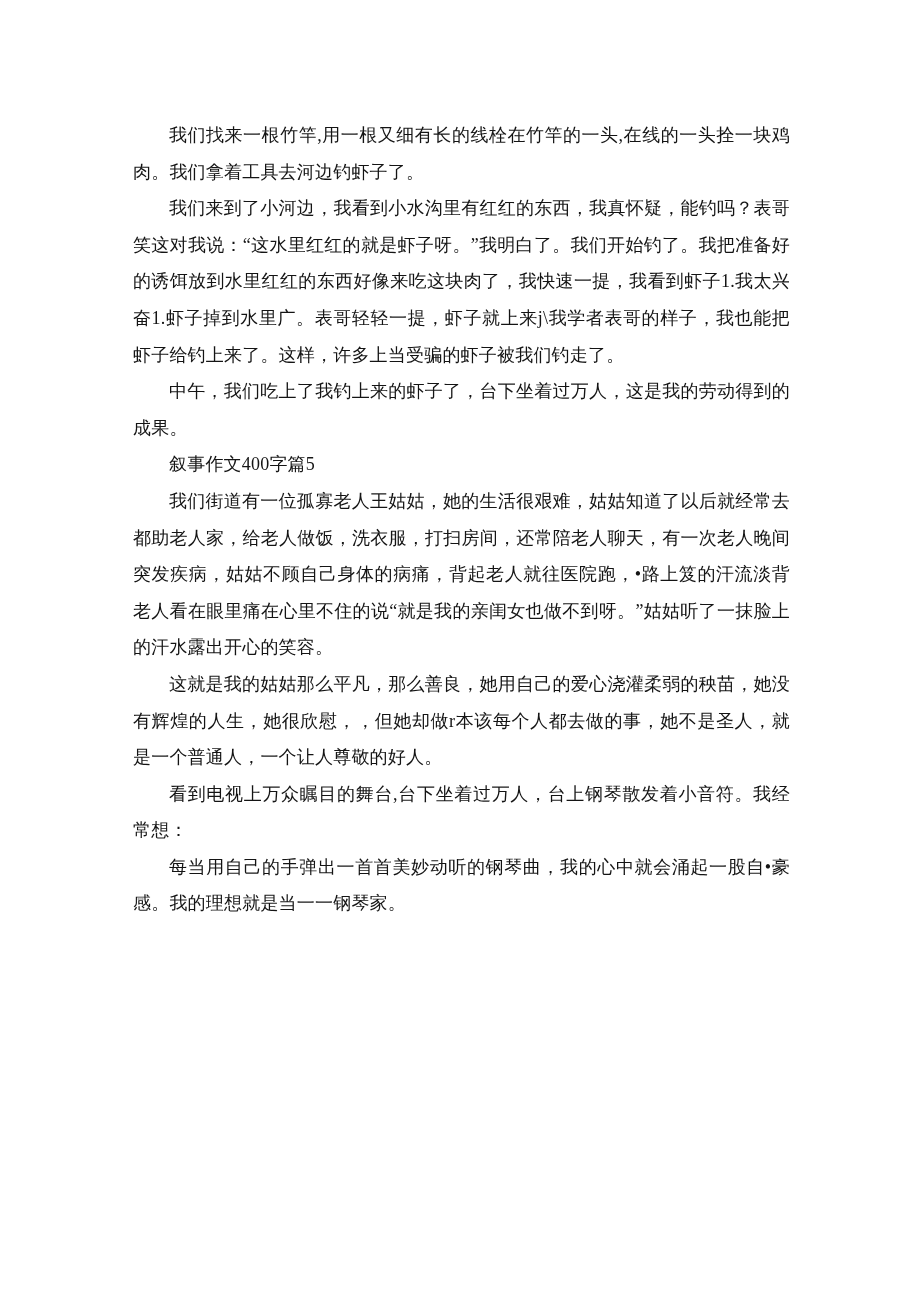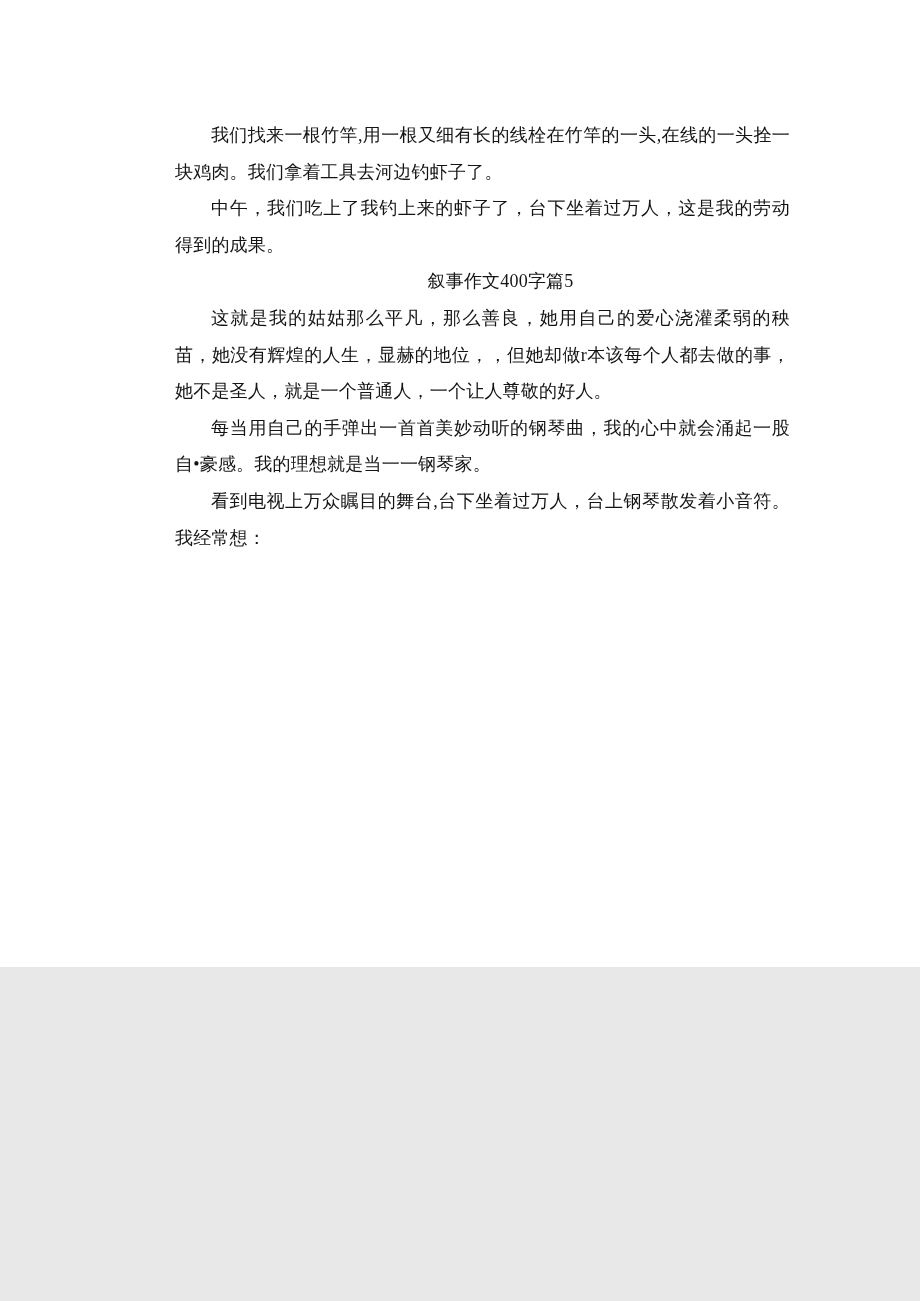--- a/index.html
+++ b/index.html
@@ -10,12 +10,11 @@
   .page {
     position: relative;
     width: 920px;
-    height: 967px;
+    height: 1301px;
     margin: 0 auto;
     background: #ffffff;
     overflow: hidden;
     box-sizing: border-box;
-    padding-left: 42px;
   }
   .content {
     box-sizing: border-box;

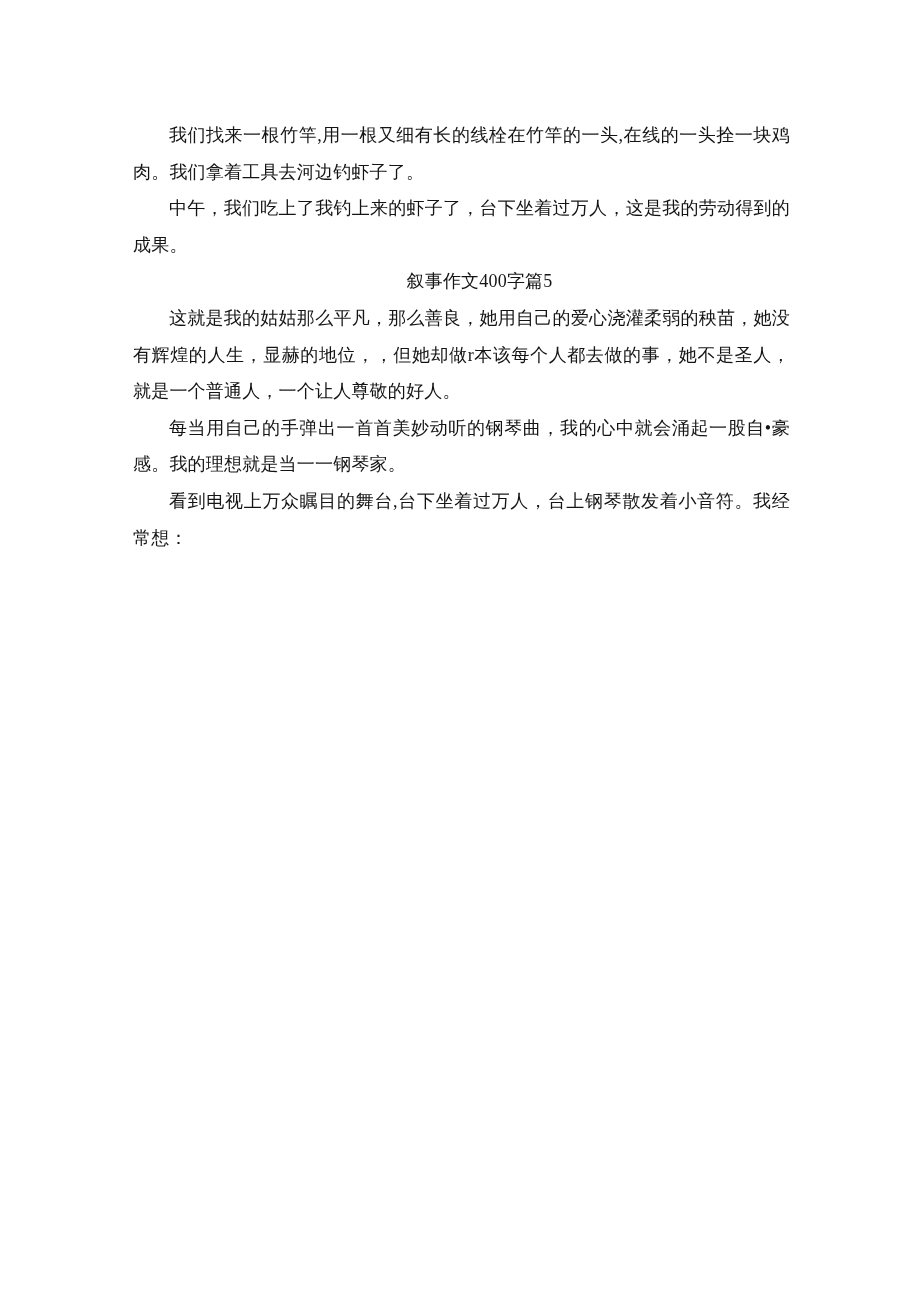--- a/index.html
+++ b/index.html
@@ -42,6 +42,7 @@
 <div class="page">
   <div class="content">
     <p class="para">我们找来一根竹竿,用一根又细有长的线栓在竹竿的一头,在线的一头拴一块鸡肉。我们拿着工具去河边钓虾子了。</p>
+    <p class="para">我们来到了小河边，我看到小水沟里有红红的东西，我真怀疑，能钓吗？表哥笑这对我说：“这水里红红的就是虾子呀。”我明白了。我们开始钓了。我把准备好的诱饵放到水里红红的东西好像来吃这块肉了，我快速一提，我看到虾子1.我太兴奋1.虾子掉到水里广。表哥轻轻一提，虾子就上来j\我学者表哥的样子，我也能把虾子给钓上来了。这样，许多上当受骗的虾子被我们钓走了。</p>
     <p class="para">中午，我们吃上了我钓上来的虾子了，台下坐着过万人，这是我的劳动得到的成果。</p>
     <p class="para heading">叙事作文400字篇5</p>
     <p class="para">这就是我的姑姑那么平凡，那么善良，她用自己的爱心浇灌柔弱的秧苗，她没有辉煌的人生，显赫的地位，，但她却做r本该每个人都去做的事，她不是圣人，就是一个普通人，一个让人尊敬的好人。</p>

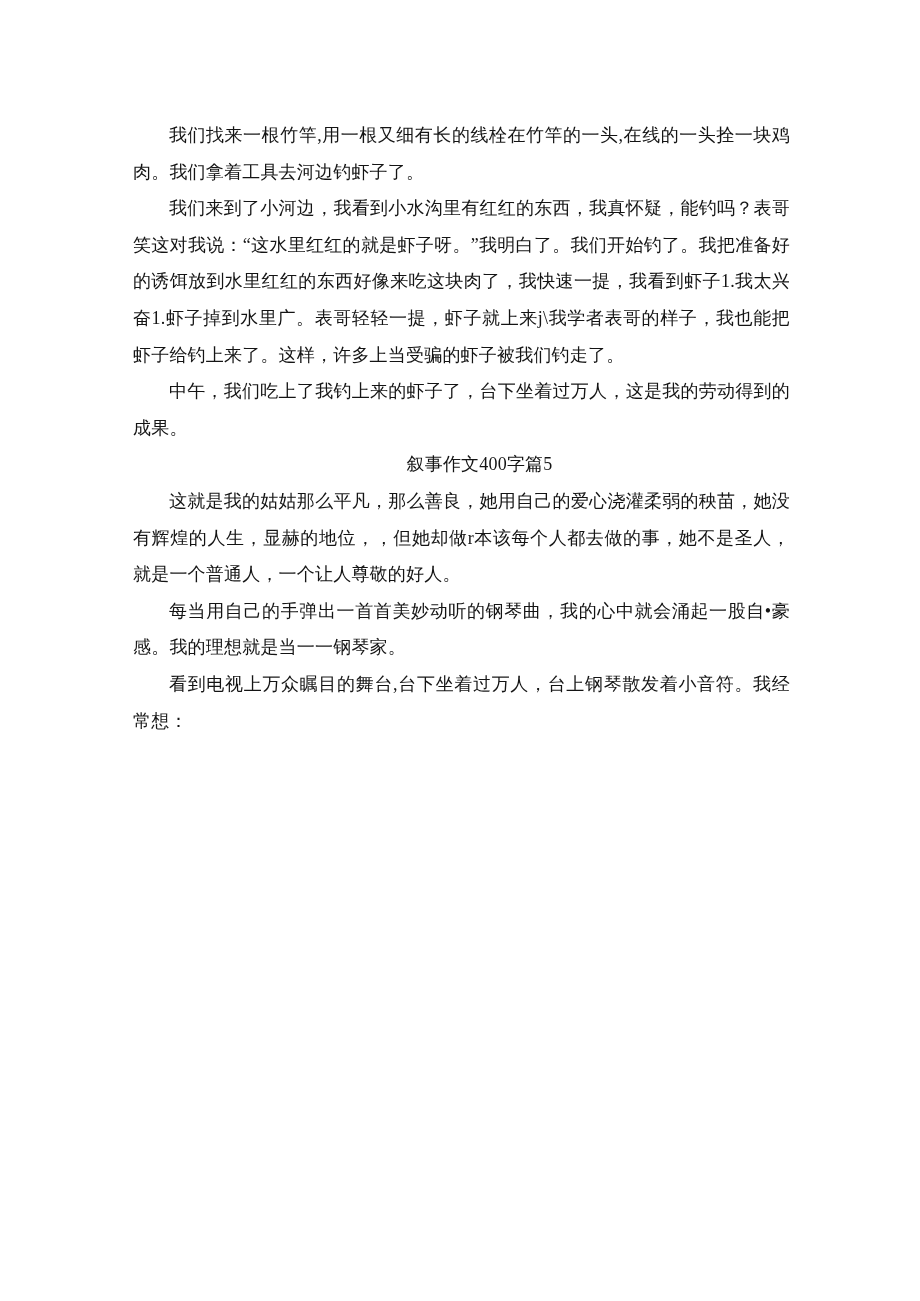--- a/index.html
+++ b/index.html
@@ -33,7 +33,7 @@
     letter-spacing: 0.2px;
   }
   .para.heading {
-    text-align: center;
+    text-align: left;
   }
 </style>
 </head>

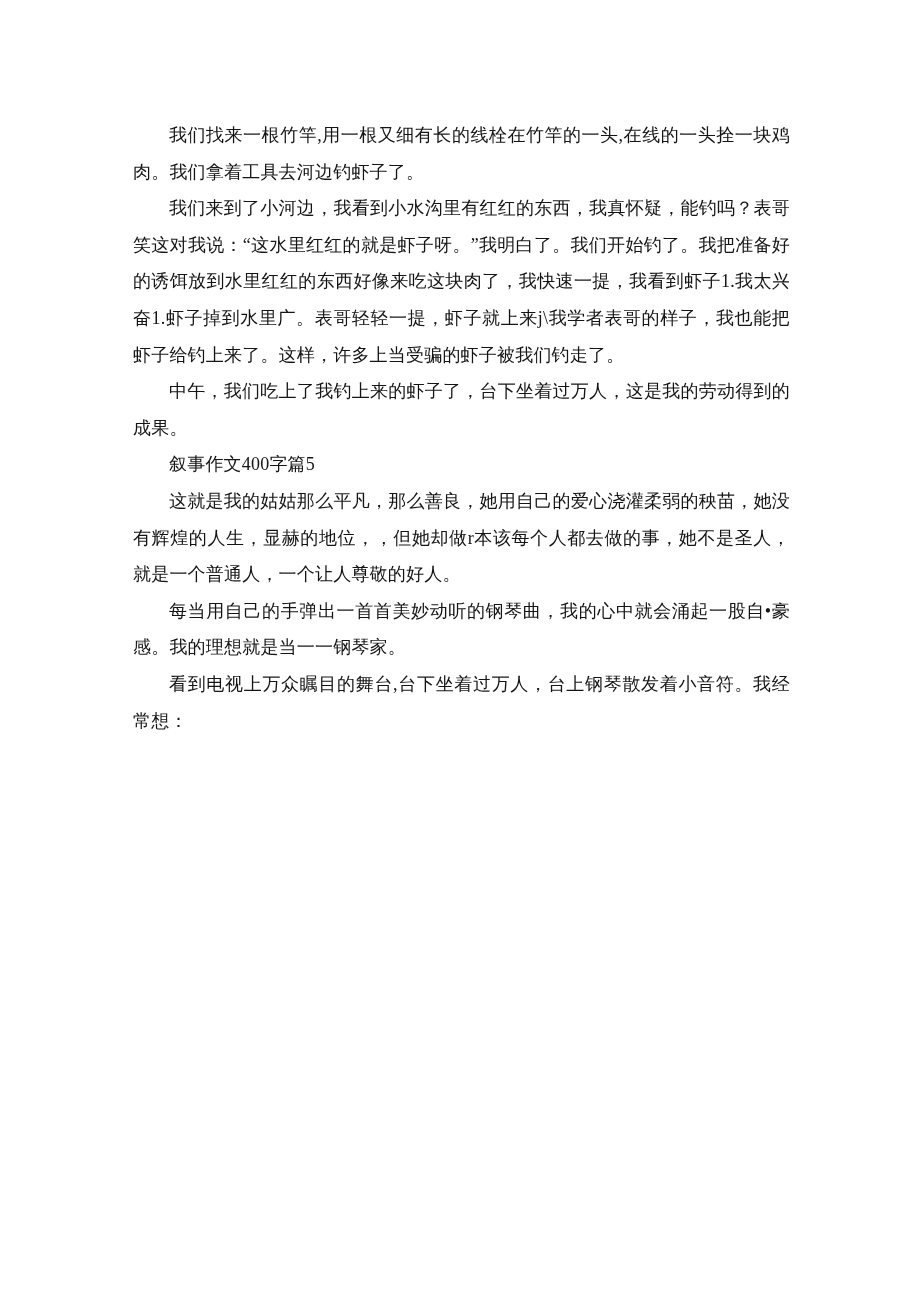--- a/index.html
+++ b/index.html
@@ -45,6 +45,7 @@
     <p class="para">我们来到了小河边，我看到小水沟里有红红的东西，我真怀疑，能钓吗？表哥笑这对我说：“这水里红红的就是虾子呀。”我明白了。我们开始钓了。我把准备好的诱饵放到水里红红的东西好像来吃这块肉了，我快速一提，我看到虾子1.我太兴奋1.虾子掉到水里广。表哥轻轻一提，虾子就上来j\我学者表哥的样子，我也能把虾子给钓上来了。这样，许多上当受骗的虾子被我们钓走了。</p>
     <p class="para">中午，我们吃上了我钓上来的虾子了，台下坐着过万人，这是我的劳动得到的成果。</p>
     <p class="para heading">叙事作文400字篇5</p>
+    <p class="para">我们街道有一位孤寡老人王姑姑，她的生活很艰难，姑姑知道了以后就经常去都助老人家，给老人做饭，洗衣服，打扫房间，还常陪老人聊天，有一次老人晚间突发疾病，姑姑不顾自己身体的病痛，背起老人就往医院跑，•路上笈的汗流淡背老人看在眼里痛在心里不住的说“就是我的亲闺女也做不到呀。”姑姑听了一抹脸上的汗水露出开心的笑容。</p>
     <p class="para">这就是我的姑姑那么平凡，那么善良，她用自己的爱心浇灌柔弱的秧苗，她没有辉煌的人生，显赫的地位，，但她却做r本该每个人都去做的事，她不是圣人，就是一个普通人，一个让人尊敬的好人。</p>
     <p class="para">每当用自己的手弹出一首首美妙动听的钢琴曲，我的心中就会涌起一股自•豪感。我的理想就是当一一钢琴家。</p>
     <p class="para">看到电视上万众瞩目的舞台,台下坐着过万人，台上钢琴散发着小音符。我经常想：</p>

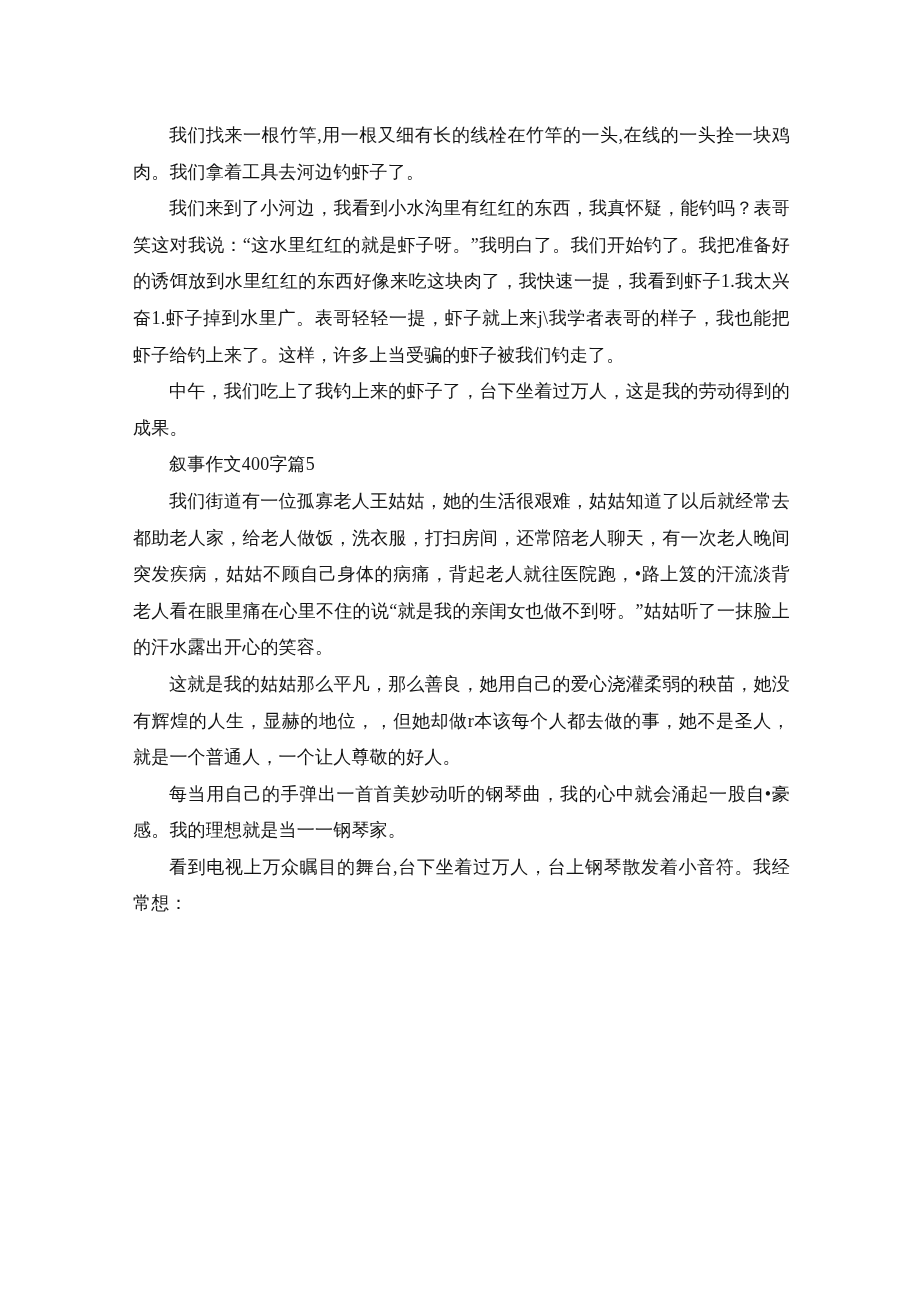--- a/index.html
+++ b/index.html
@@ -46,7 +46,7 @@
     <p class="para">中午，我们吃上了我钓上来的虾子了，台下坐着过万人，这是我的劳动得到的成果。</p>
     <p class="para heading">叙事作文400字篇5</p>
     <p class="para">我们街道有一位孤寡老人王姑姑，她的生活很艰难，姑姑知道了以后就经常去都助老人家，给老人做饭，洗衣服，打扫房间，还常陪老人聊天，有一次老人晚间突发疾病，姑姑不顾自己身体的病痛，背起老人就往医院跑，•路上笈的汗流淡背老人看在眼里痛在心里不住的说“就是我的亲闺女也做不到呀。”姑姑听了一抹脸上的汗水露出开心的笑容。</p>
-    <p class="para">这就是我的姑姑那么平凡，那么善良，她用自己的爱心浇灌柔弱的秧苗，她没有辉煌的人生，显赫的地位，，但她却做r本该每个人都去做的事，她不是圣人，就是一个普通人，一个让人尊敬的好人。</p>
+    <p class="para">这就是我的姑姑那么平凡，那么善良，她用自己的爱心浇灌柔弱的秧苗，她没有辉煌的人生，她很欣慰，，但她却做r本该每个人都去做的事，她不是圣人，就是一个普通人，一个让人尊敬的好人。</p>
     <p class="para">每当用自己的手弹出一首首美妙动听的钢琴曲，我的心中就会涌起一股自•豪感。我的理想就是当一一钢琴家。</p>
     <p class="para">看到电视上万众瞩目的舞台,台下坐着过万人，台上钢琴散发着小音符。我经常想：</p>
   </div>

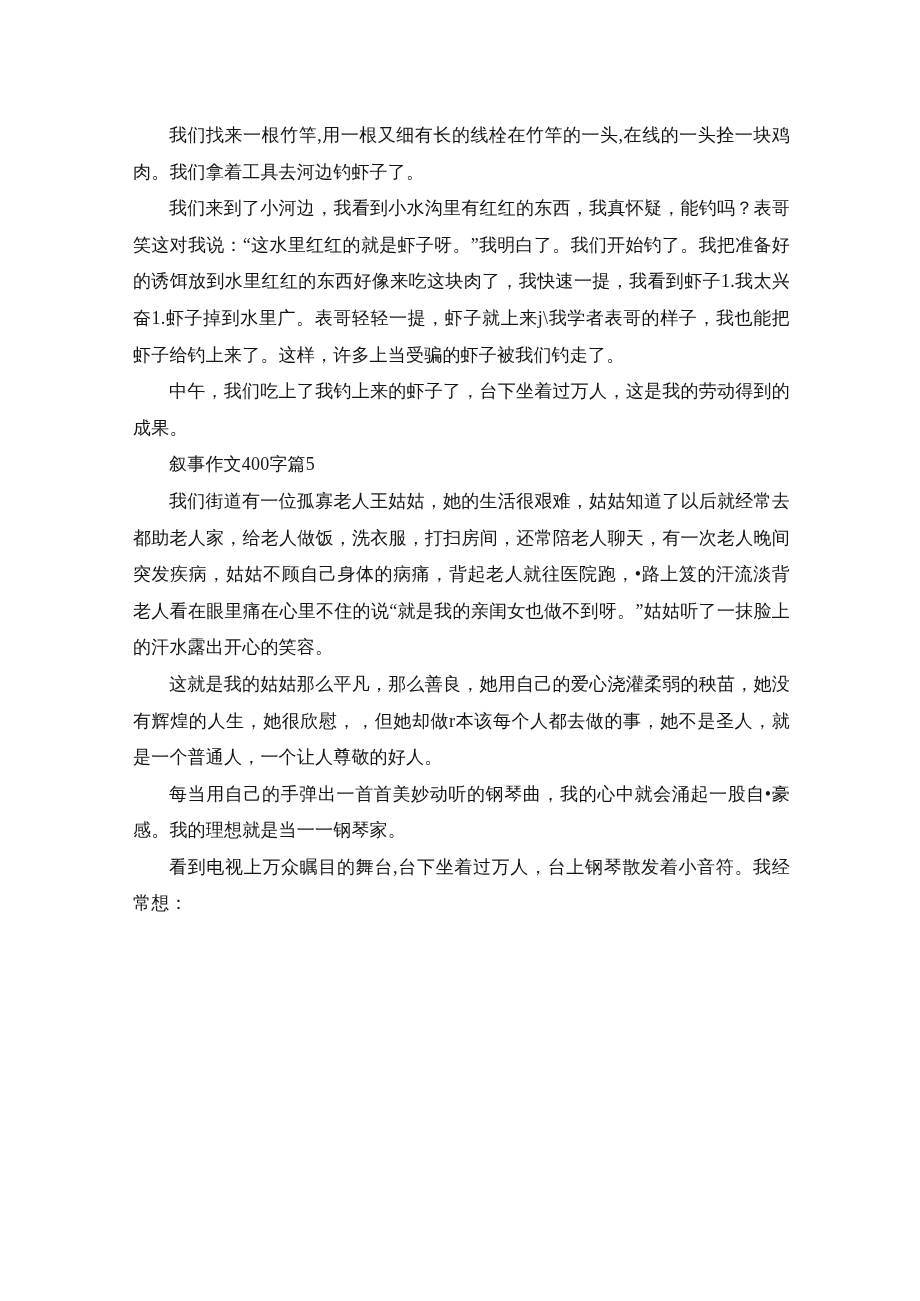--- a/index.html
+++ b/index.html
@@ -47,8 +47,8 @@
     <p class="para heading">叙事作文400字篇5</p>
     <p class="para">我们街道有一位孤寡老人王姑姑，她的生活很艰难，姑姑知道了以后就经常去都助老人家，给老人做饭，洗衣服，打扫房间，还常陪老人聊天，有一次老人晚间突发疾病，姑姑不顾自己身体的病痛，背起老人就往医院跑，•路上笈的汗流淡背老人看在眼里痛在心里不住的说“就是我的亲闺女也做不到呀。”姑姑听了一抹脸上的汗水露出开心的笑容。</p>
     <p class="para">这就是我的姑姑那么平凡，那么善良，她用自己的爱心浇灌柔弱的秧苗，她没有辉煌的人生，她很欣慰，，但她却做r本该每个人都去做的事，她不是圣人，就是一个普通人，一个让人尊敬的好人。</p>
+    <p class="para">看到电视上万众瞩目的舞台,台下坐着过万人，台上钢琴散发着小音符。我经常想：</p>
     <p class="para">每当用自己的手弹出一首首美妙动听的钢琴曲，我的心中就会涌起一股自•豪感。我的理想就是当一一钢琴家。</p>
-    <p class="para">看到电视上万众瞩目的舞台,台下坐着过万人，台上钢琴散发着小音符。我经常想：</p>
   </div>
 </div>
 

